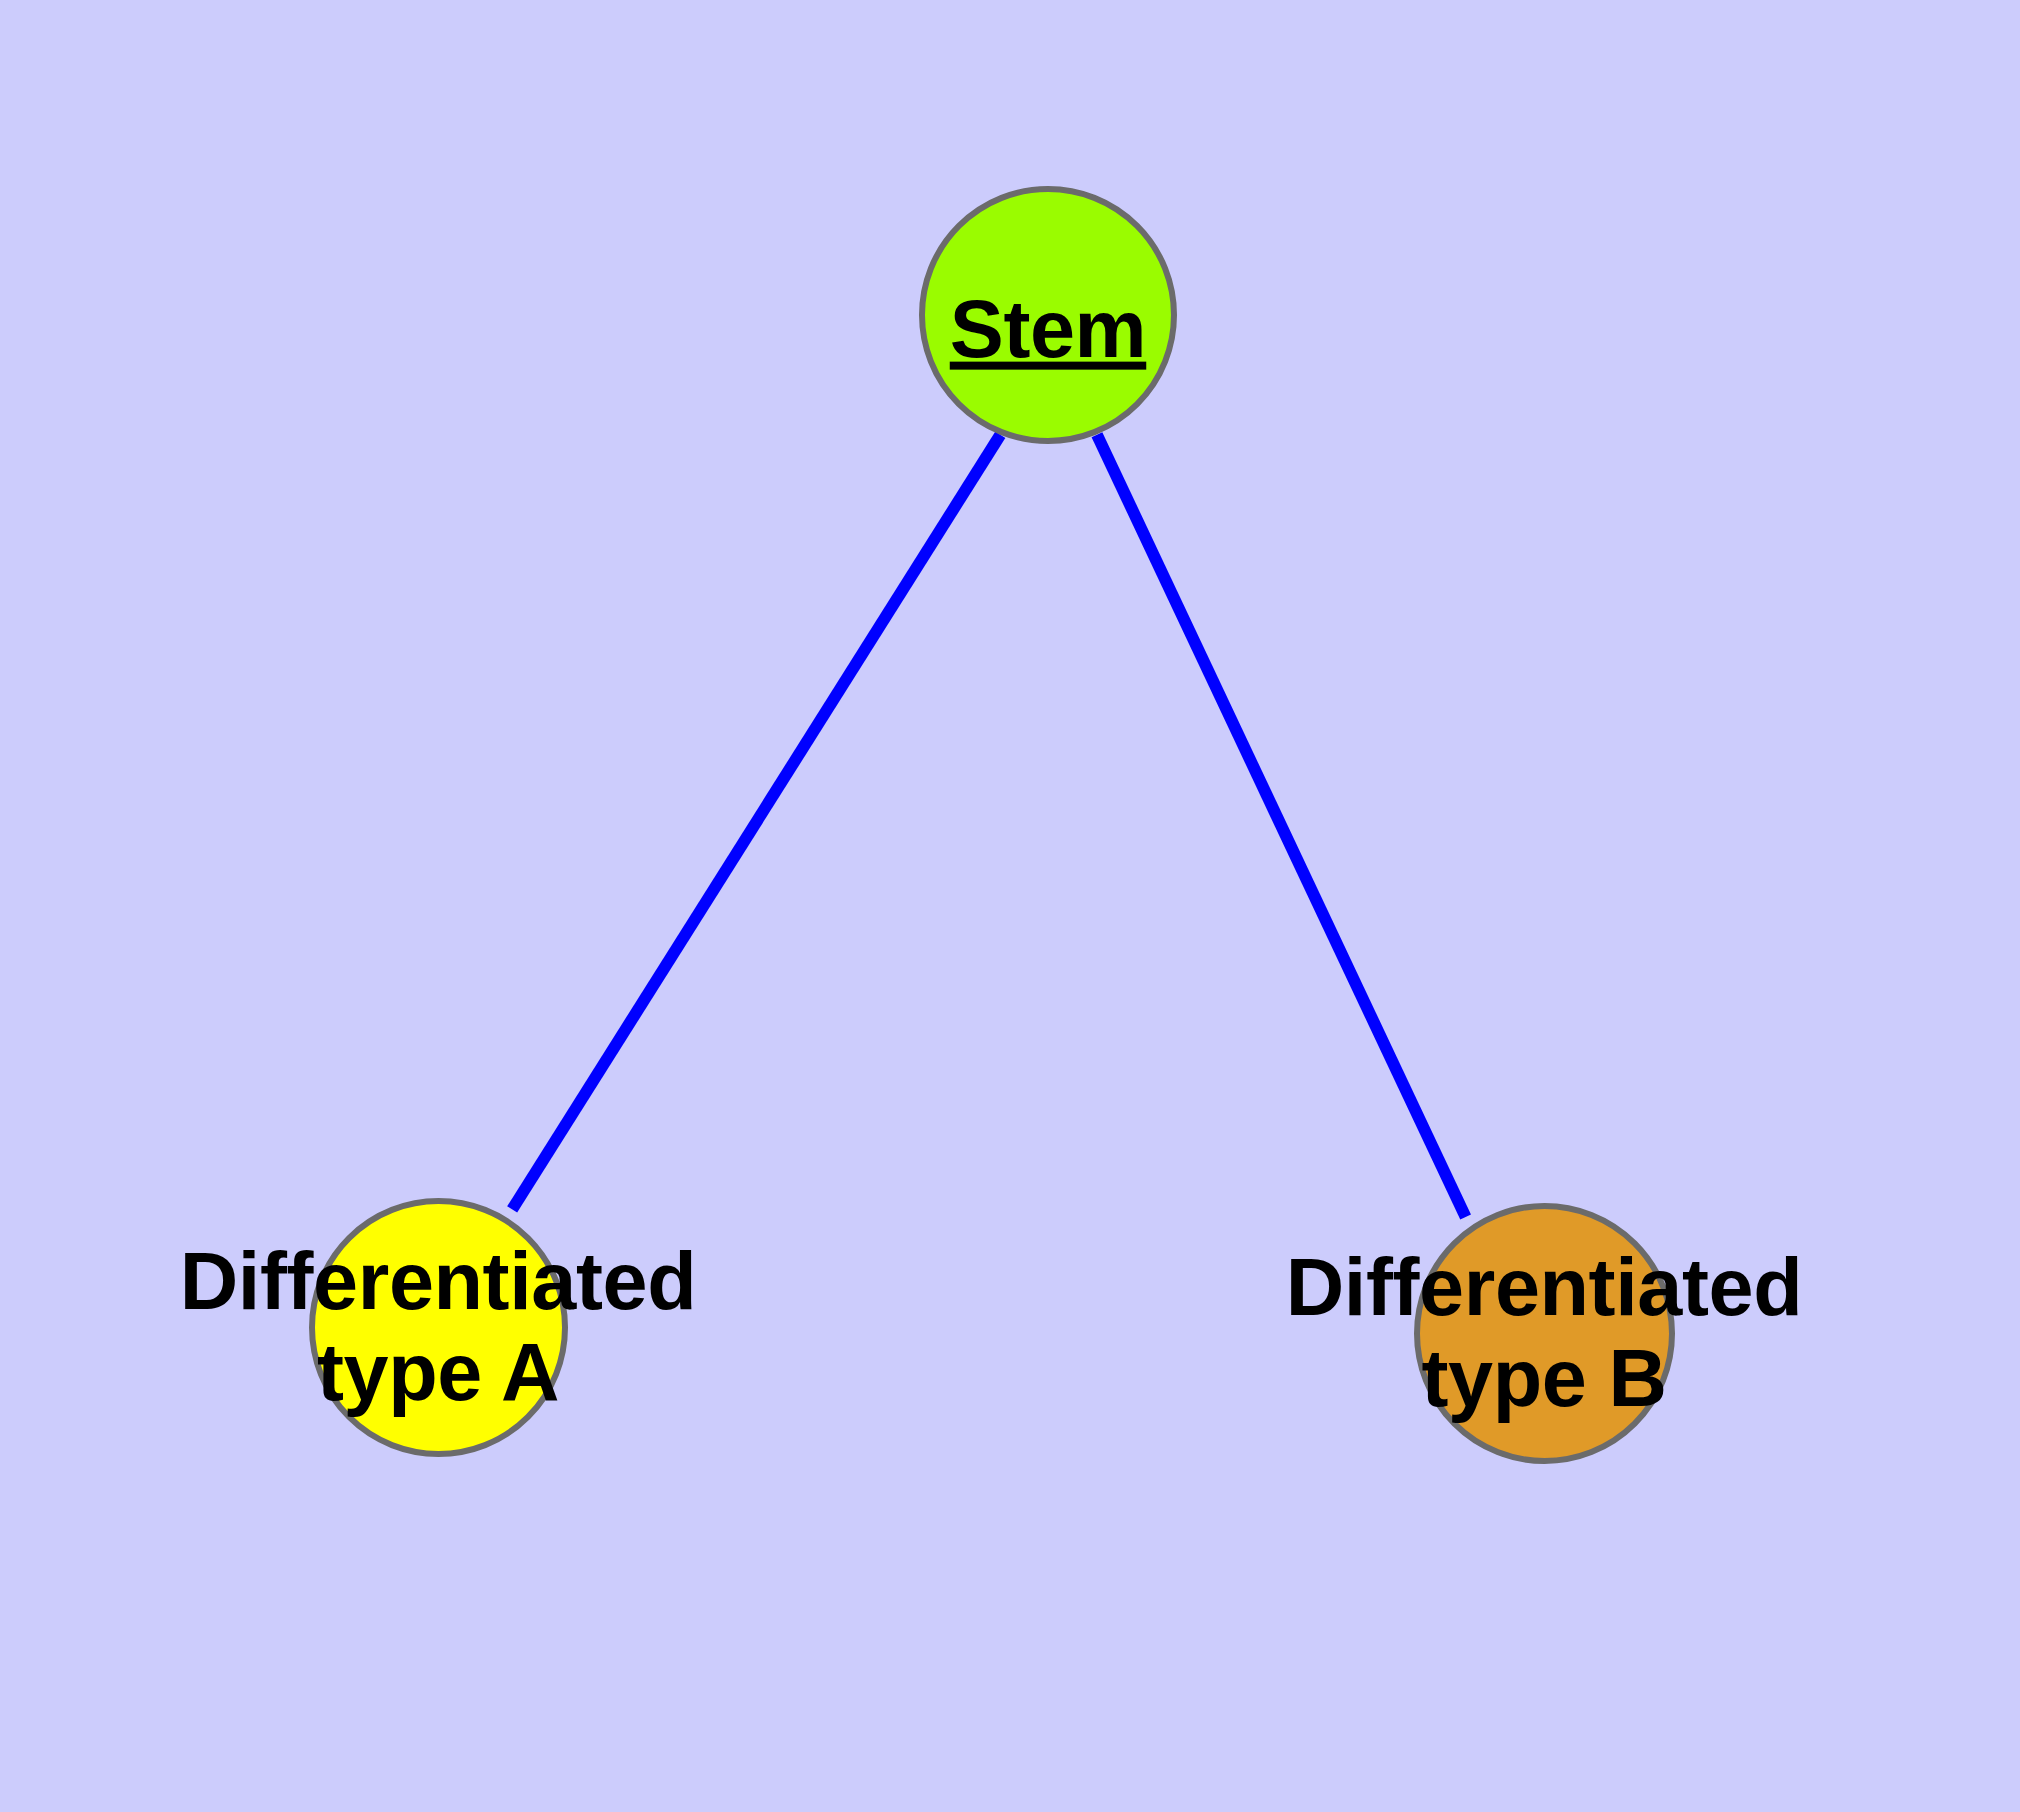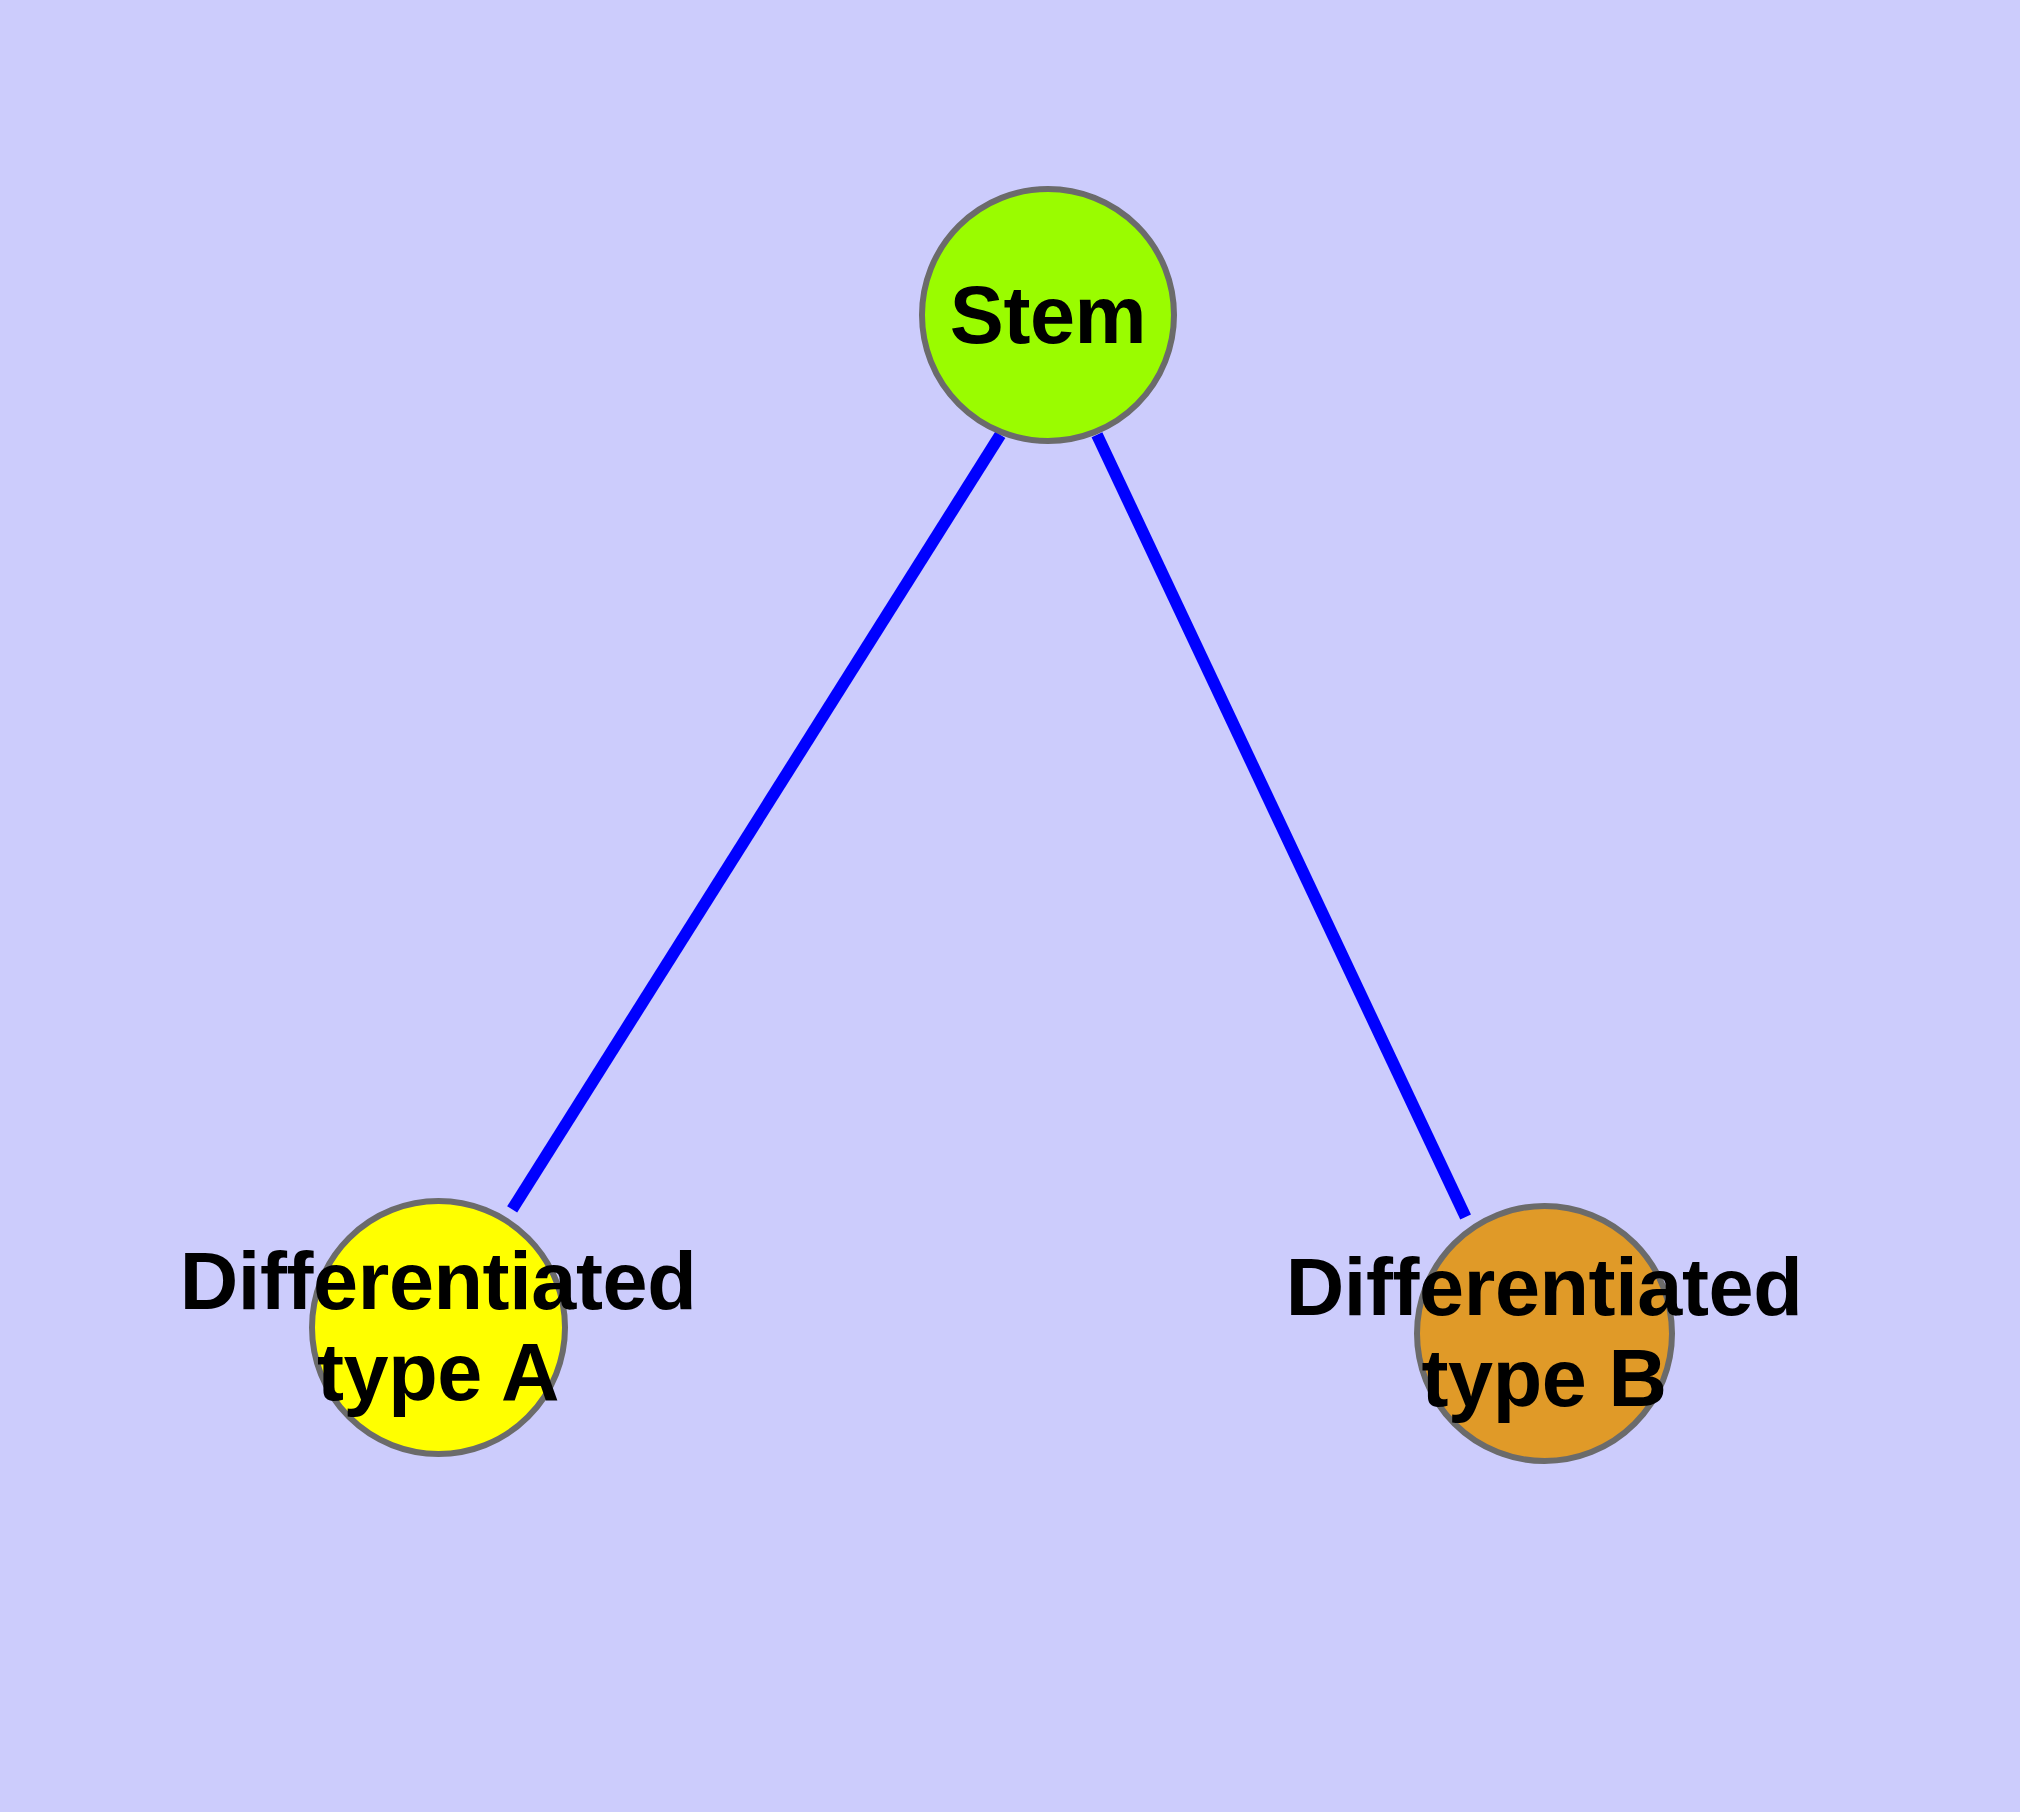--- a/index.html
+++ b/index.html
@@ -101,7 +101,7 @@
   <div id="node-diff-a" class="graph-node" style="left: 309px; top: 1198px; width: 259px; height: 259px; background: rgb(255, 255, 0); border-color: rgb(107, 107, 107);"></div>
   <div id="node-diff-b" class="graph-node" style="left: 1414px; top: 1203px; width: 261px; height: 261px; background: rgb(224, 154, 40); border-color: rgb(107, 107, 107);"></div>
 
-  <div id="label-stem" class="node-label" style="left: 1048px; top: 315px;">Stem</div>
+  <div id="label-stem" class="node-label" style="left: 1048px; top: 329px; text-decoration: underline;">Stem</div>
 
   <div id="label-diff-a" class="node-label" style="left: 438px; top: 1327px;">Differentiated
 type A</div>

